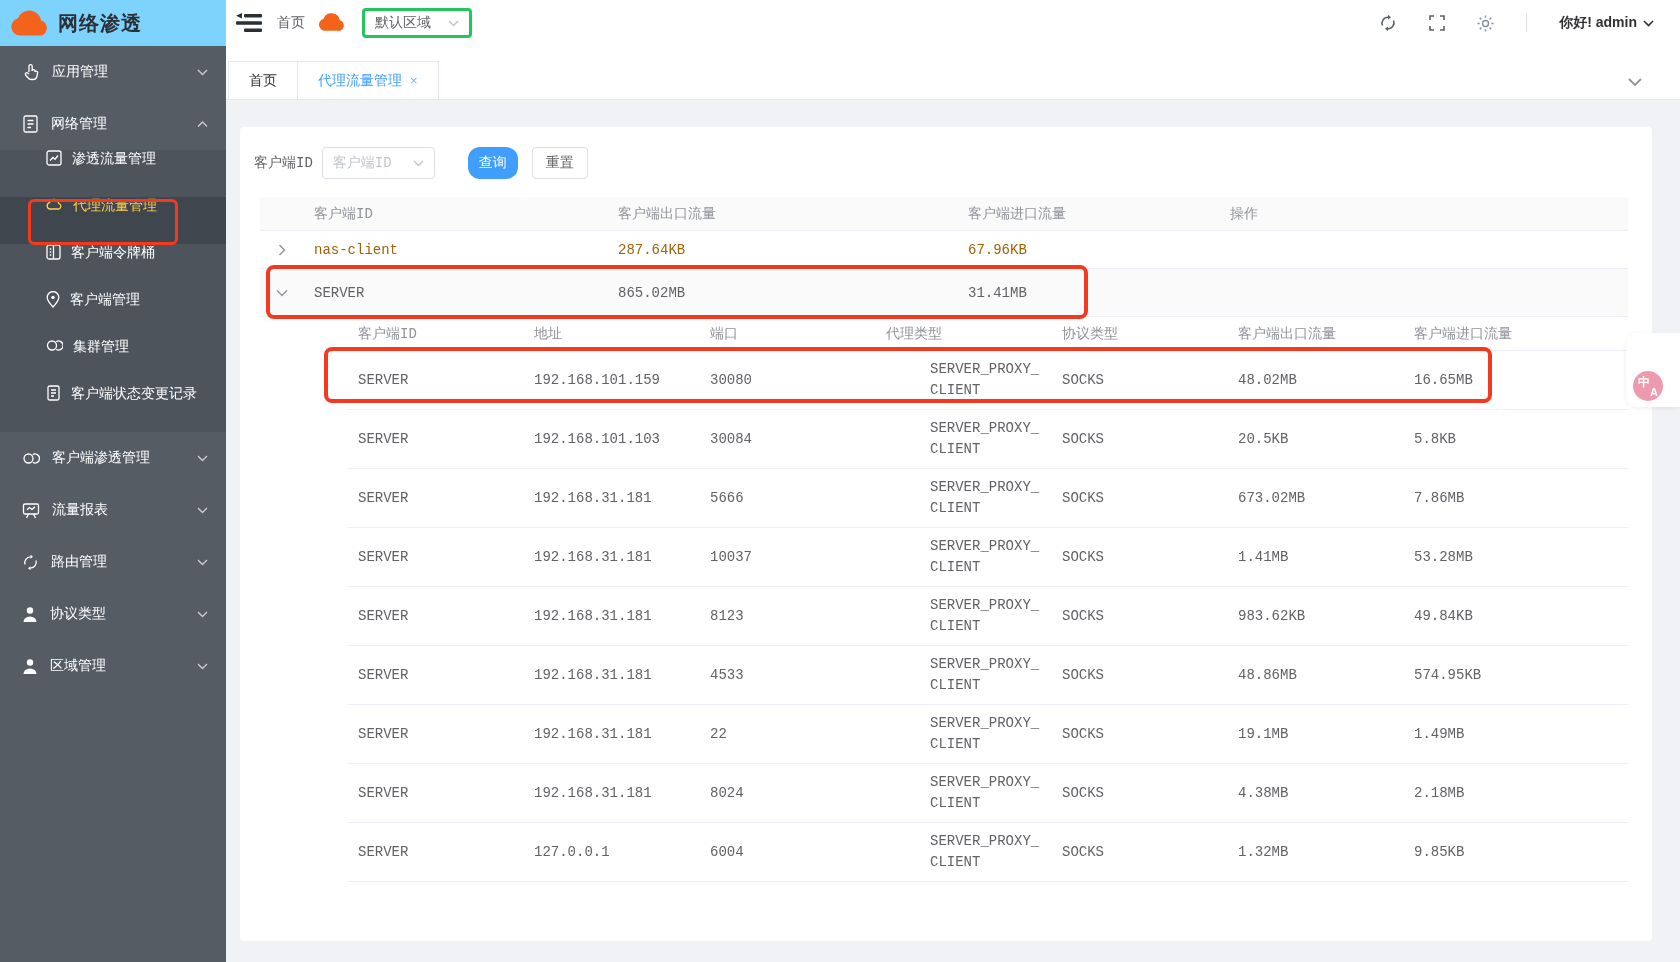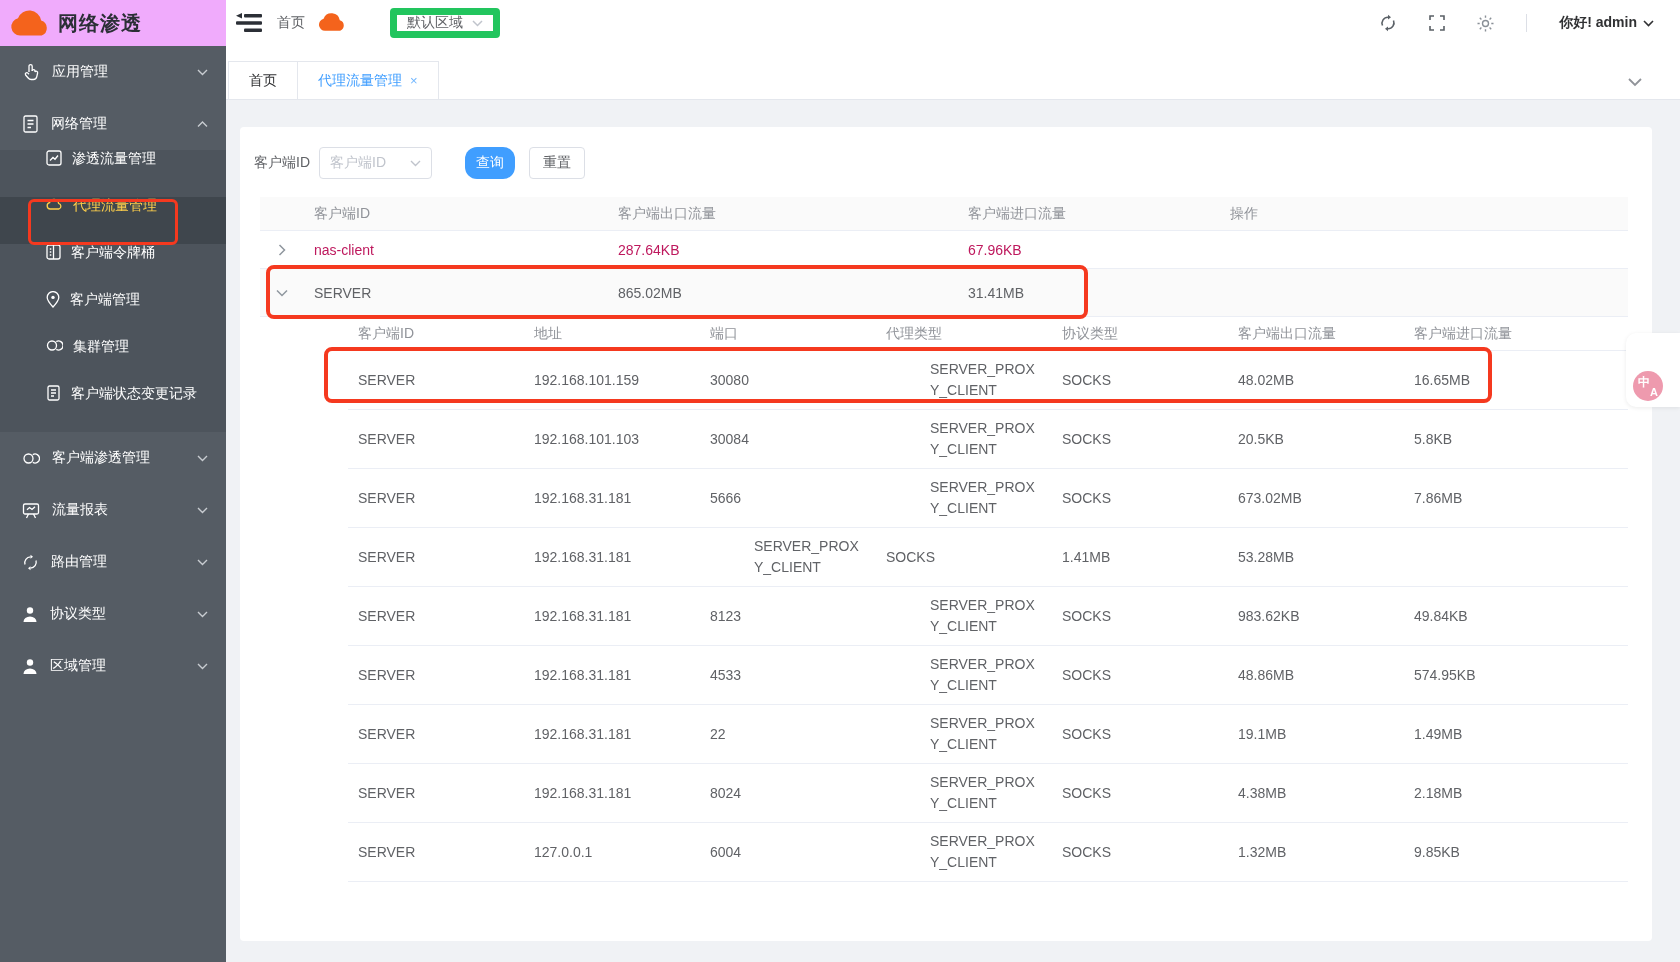--- a/index.html
+++ b/index.html
@@ -15,7 +15,7 @@
 
   
   .app-header { position:absolute; left:0; top:0; width:1680px; height:46px; background:#fff; z-index:5; }
-  .logo-zone { position:absolute; left:0; top:0; width:226px; height:46px; display:flex; align-items:center; padding-left:10px; background:#f0abfc; }
+  .logo-zone { position:absolute; left:0; top:0; width:226px; height:46px; display:flex; align-items:center; padding-left:10px; background:#7dd3fc; }
   .logo-title { font-size:20px; font-weight:bold; color:#2b2f36; margin-left:8px; letter-spacing:1px; }
   .collapse-btn { position:absolute; left:236px; top:13px; cursor:pointer; }
   .crumb-home { position:absolute; left:277px; top:14px; font-size:14px; color:#606266; cursor:pointer; }

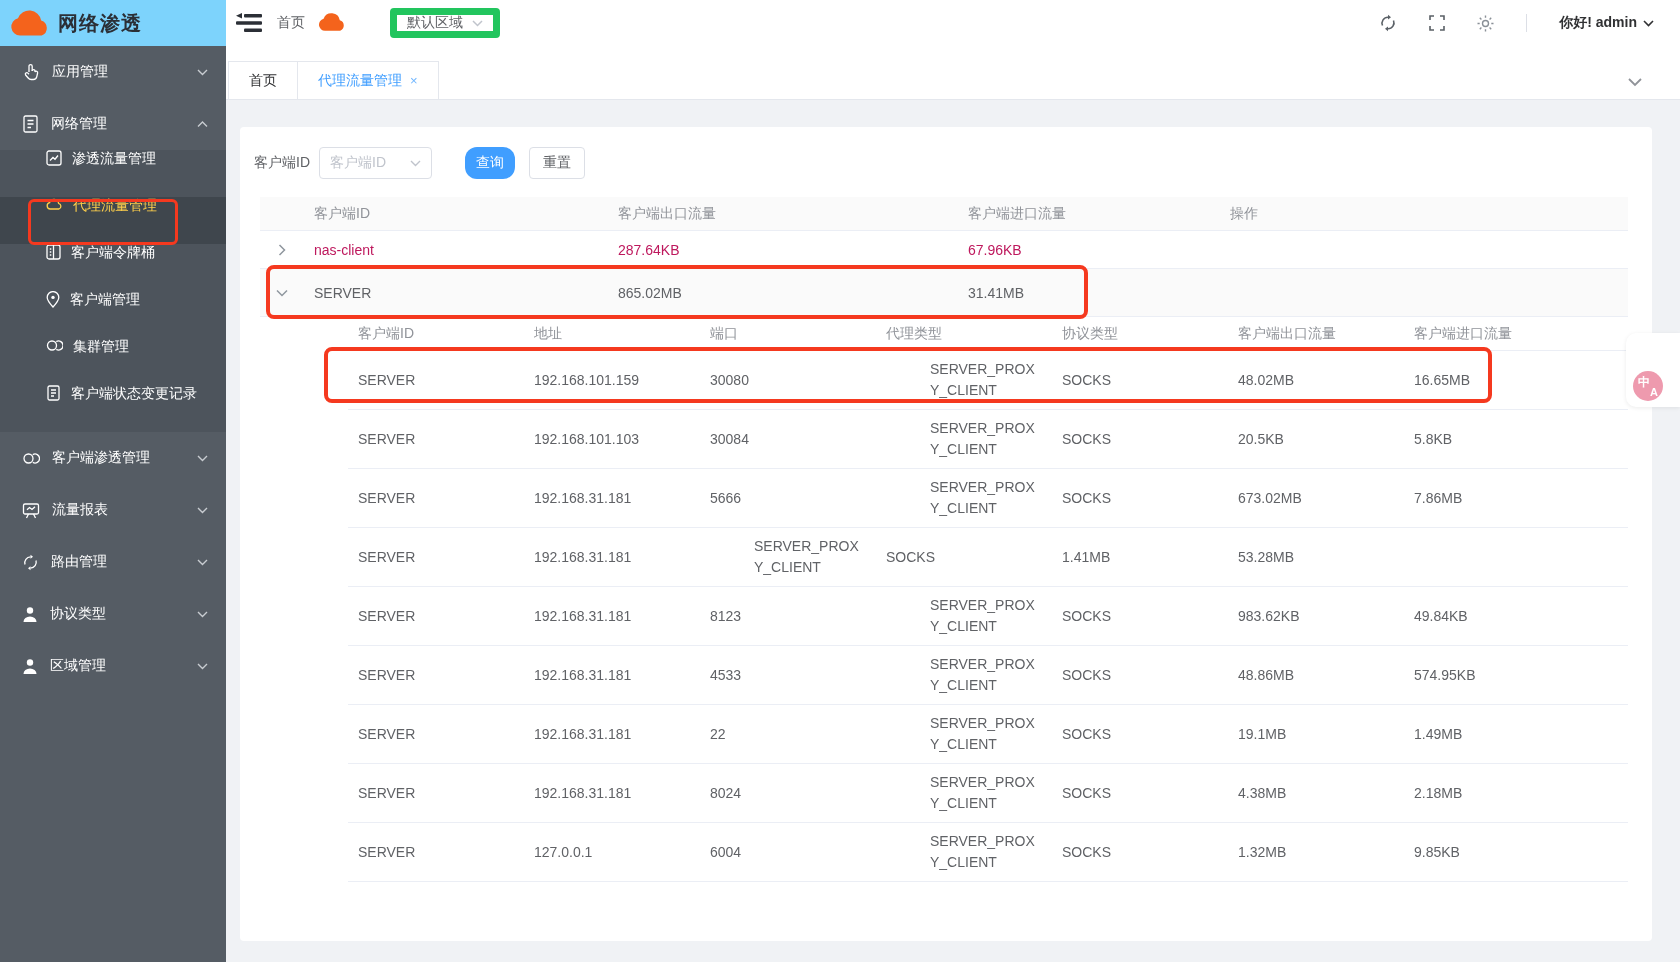--- a/index.html
+++ b/index.html
@@ -20,8 +20,8 @@
   .collapse-btn { position:absolute; left:236px; top:13px; cursor:pointer; }
   .crumb-home { position:absolute; left:277px; top:14px; font-size:14px; color:#606266; cursor:pointer; }
   .header-cloud { position:absolute; left:318px; top:12px; }
-  .region-select { position:absolute; left:362px; top:8px; width:110px; height:30px; border:7px solid #22c55e; border-radius:4px;
-                   display:flex; align-items:center; justify-content:space-between; padding:0 10px; background:#fff; cursor:pointer;margin-left:28px; }
+  .region-select { position:absolute; left:362px; top:8px; width:110px; height:30px; border:3px solid #22c55e; border-radius:4px;
+                   display:flex; align-items:center; justify-content:space-between; padding:0 10px; background:#fff; cursor:pointer; }
   .region-select span { font-size:14px; color:#606266; }
   .header-right { position:absolute; right:26px; top:0; height:46px; display:flex; align-items:center; gap:32px; }
   .hdr-divider { width:1px; height:18px; background:#dcdfe6; }

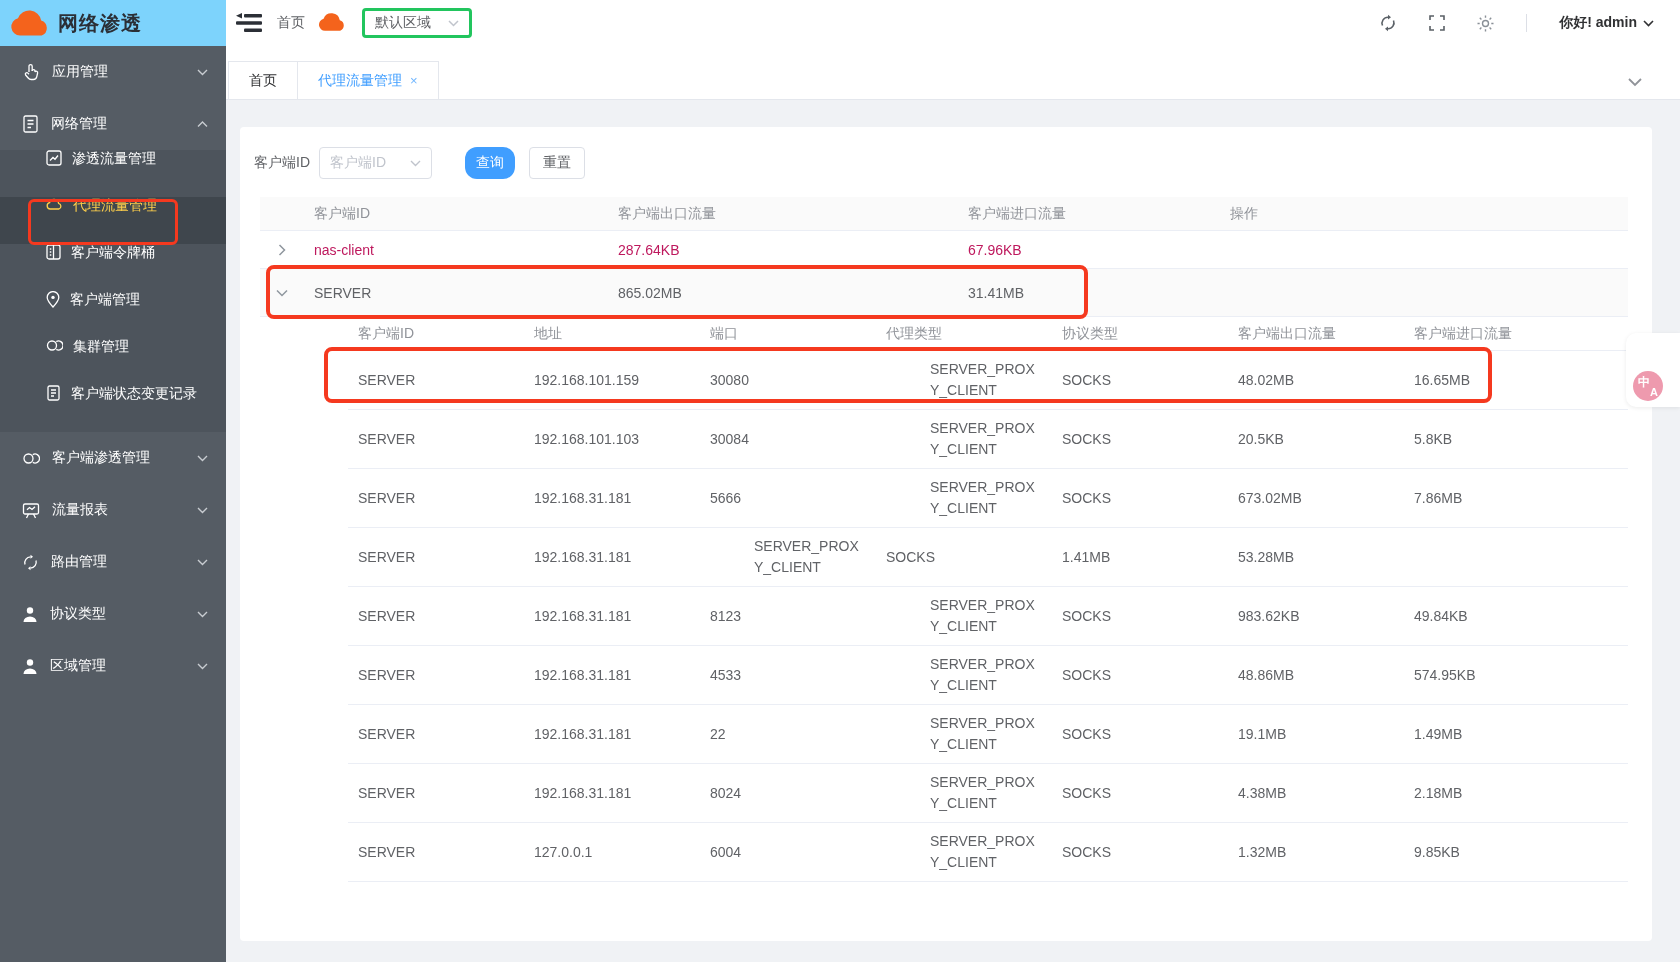--- a/index.html
+++ b/index.html
@@ -48,7 +48,7 @@
   .side-scroll-thumb { position:absolute; left:221px; top:104px; width:4px; height:650px; background:rgba(0,0,0,.18); border-radius:2px; }
 
   
-  .card { position:absolute; left:240px; top:127px; width:1412px; height:814px; background:#fff; border-radius:4px; z-index:2; }
+  .card { position:absolute; left:240px; top:127px; width:1412px; height:814px; background:#fff; border-radius:4px; z-index:2;font-family:Liberation Mono, monospace; }
   .query-row { position:absolute; left:14px; top:20px; display:flex; align-items:center; }
   .query-label { font-size:14px; color:#606266; margin-right:9px; }
   .query-select { width:113px; height:32px; border:1px solid #dcdfe6; border-radius:4px; display:flex; align-items:center;

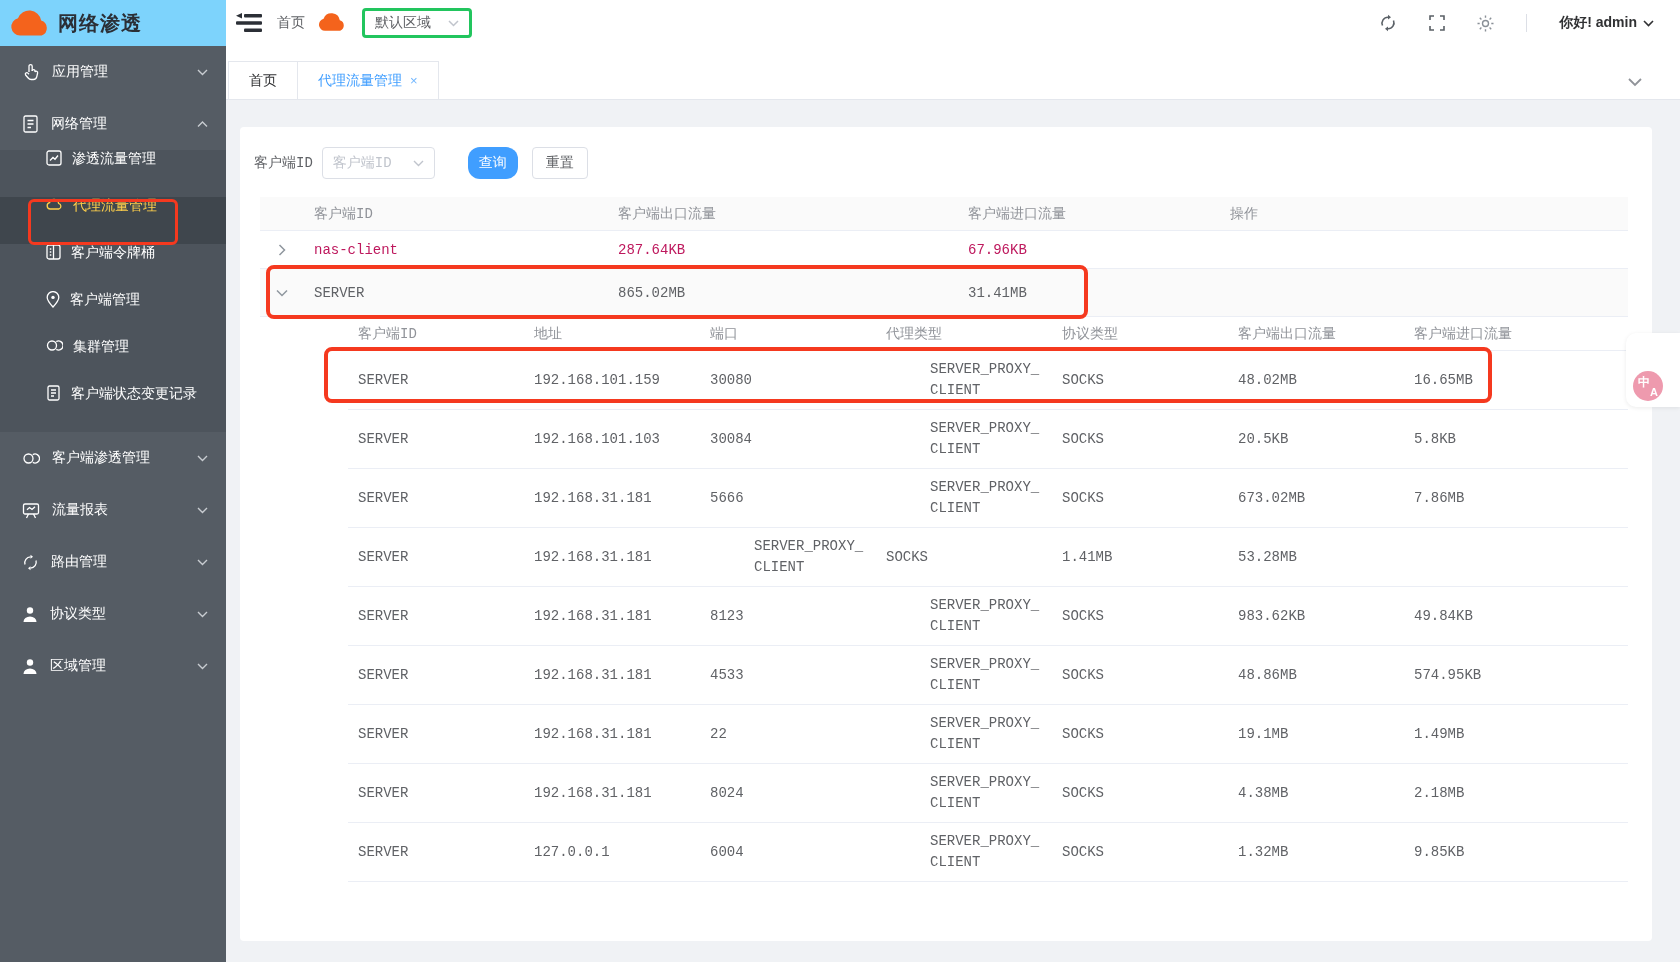--- a/index.html
+++ b/index.html
@@ -65,7 +65,7 @@
   .mrow > div { padding:0 10px; display:flex; align-items:center; }
   .mhead { height:34px; background:#fafafa; color:#909399; }
   .mhead > div { font-weight:normal; }
-  .mr1 { height:38px; color:#be185d; }
+  .mr1 { height:38px; color:#a16207; }
   .mr2 { height:48px; color:#606266; background:#fafafa; }
   .expand-cell { justify-content:center; cursor:pointer; }
 

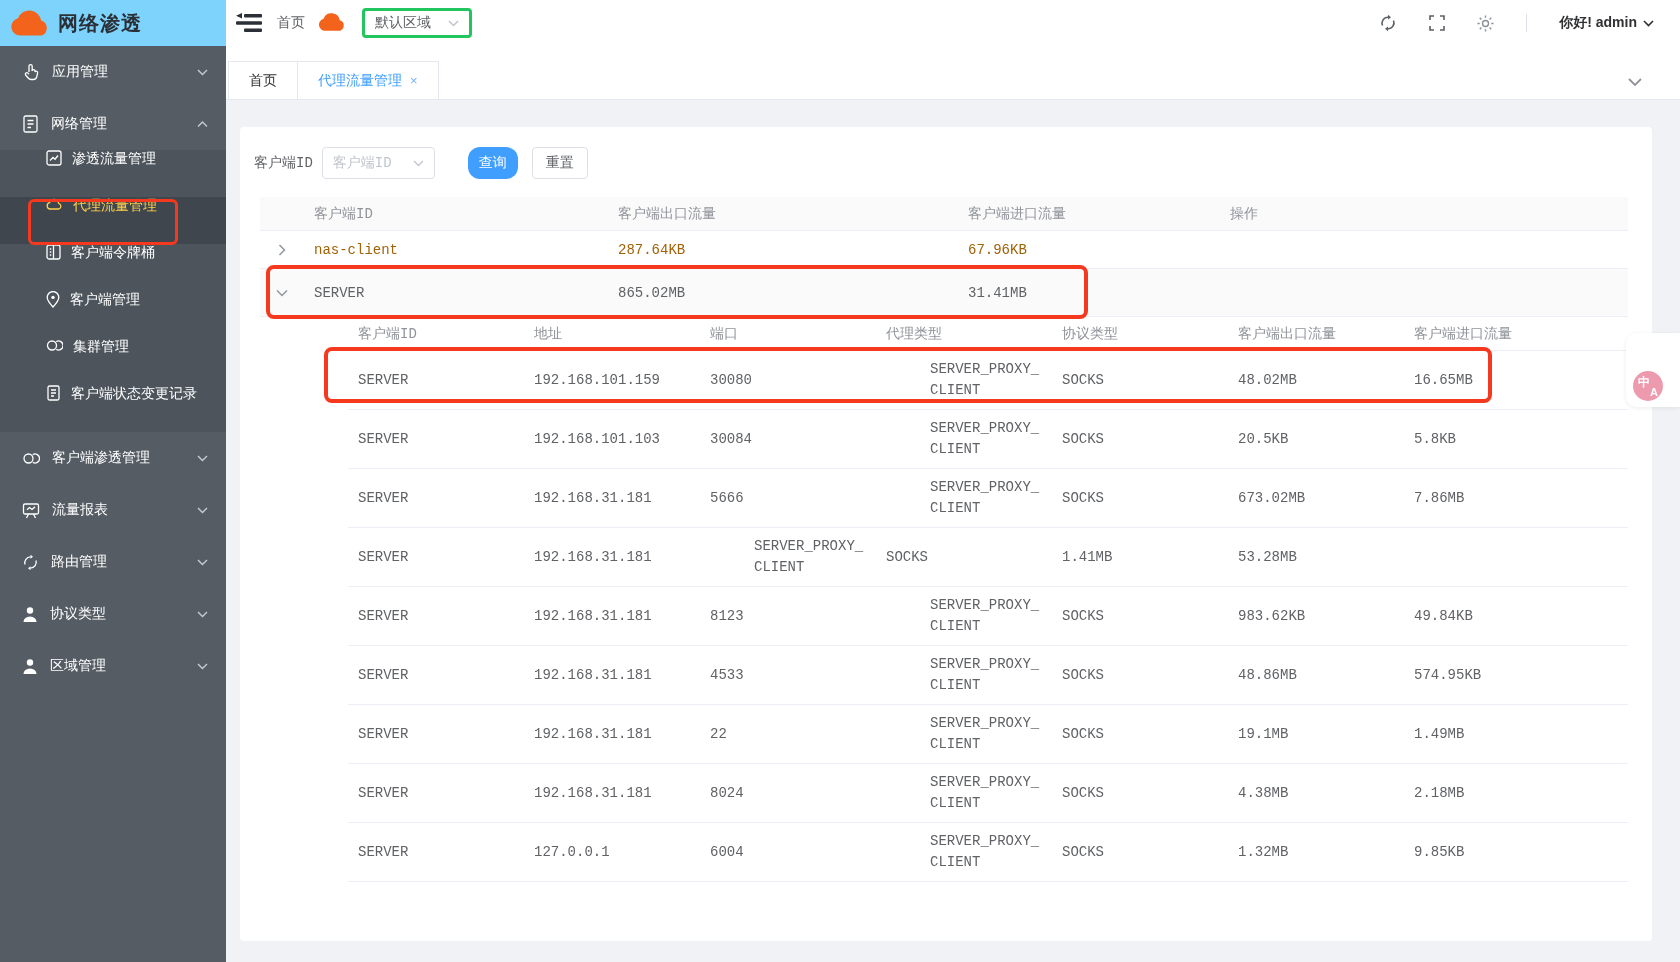--- a/index.html
+++ b/index.html
@@ -437,6 +437,7 @@
       <div class="srow sr">
         <div>SERVER</div>
         <div>192.168.31.181</div>
+        <div>10037</div>
         <div>
             <span class="wrap">SERVER_PROXY_CLIENT</span>
           </div>

